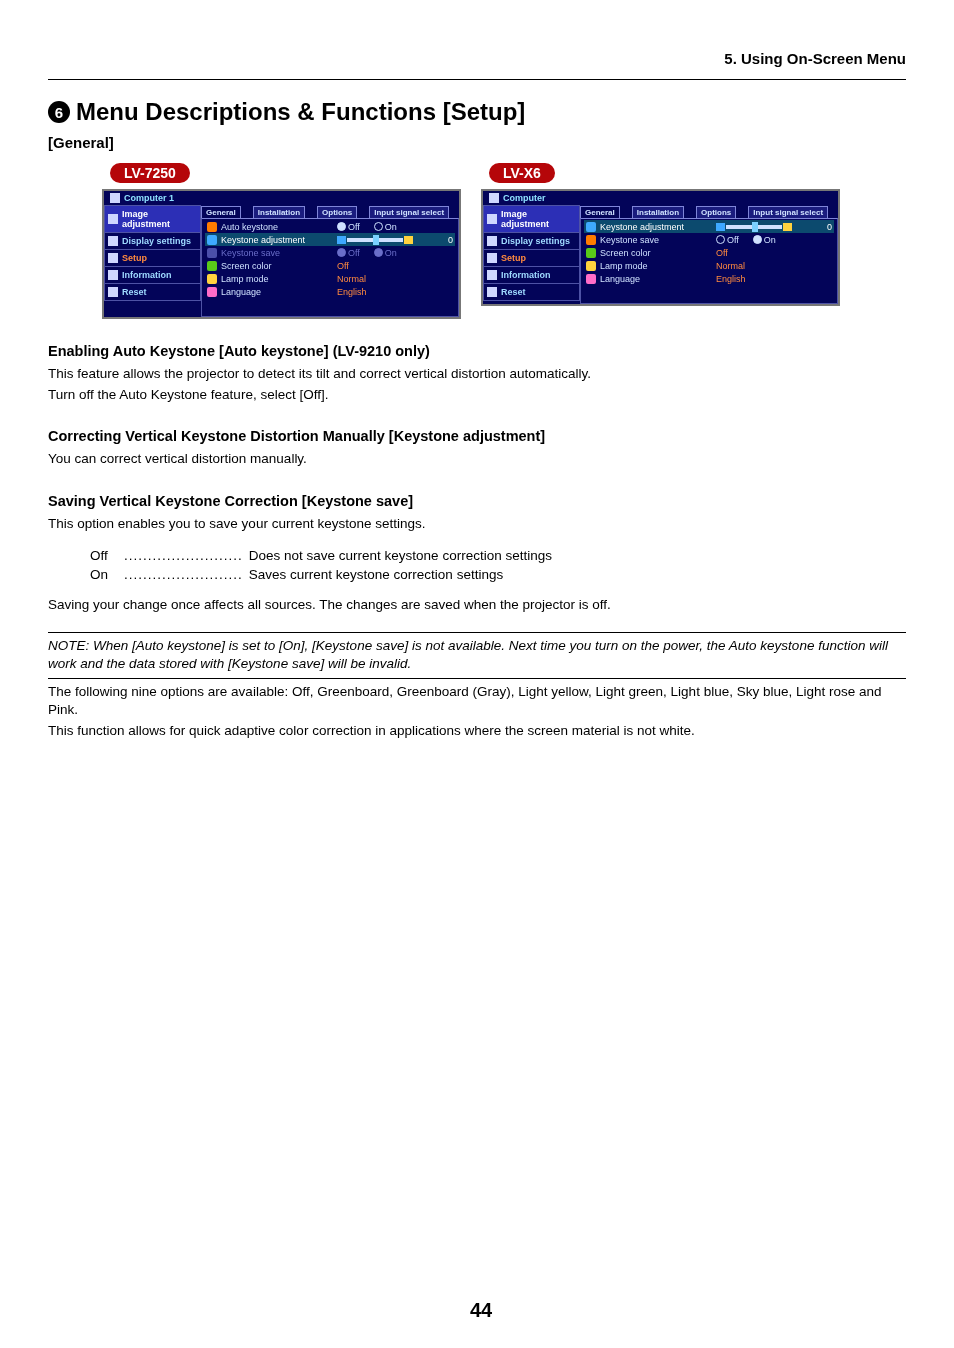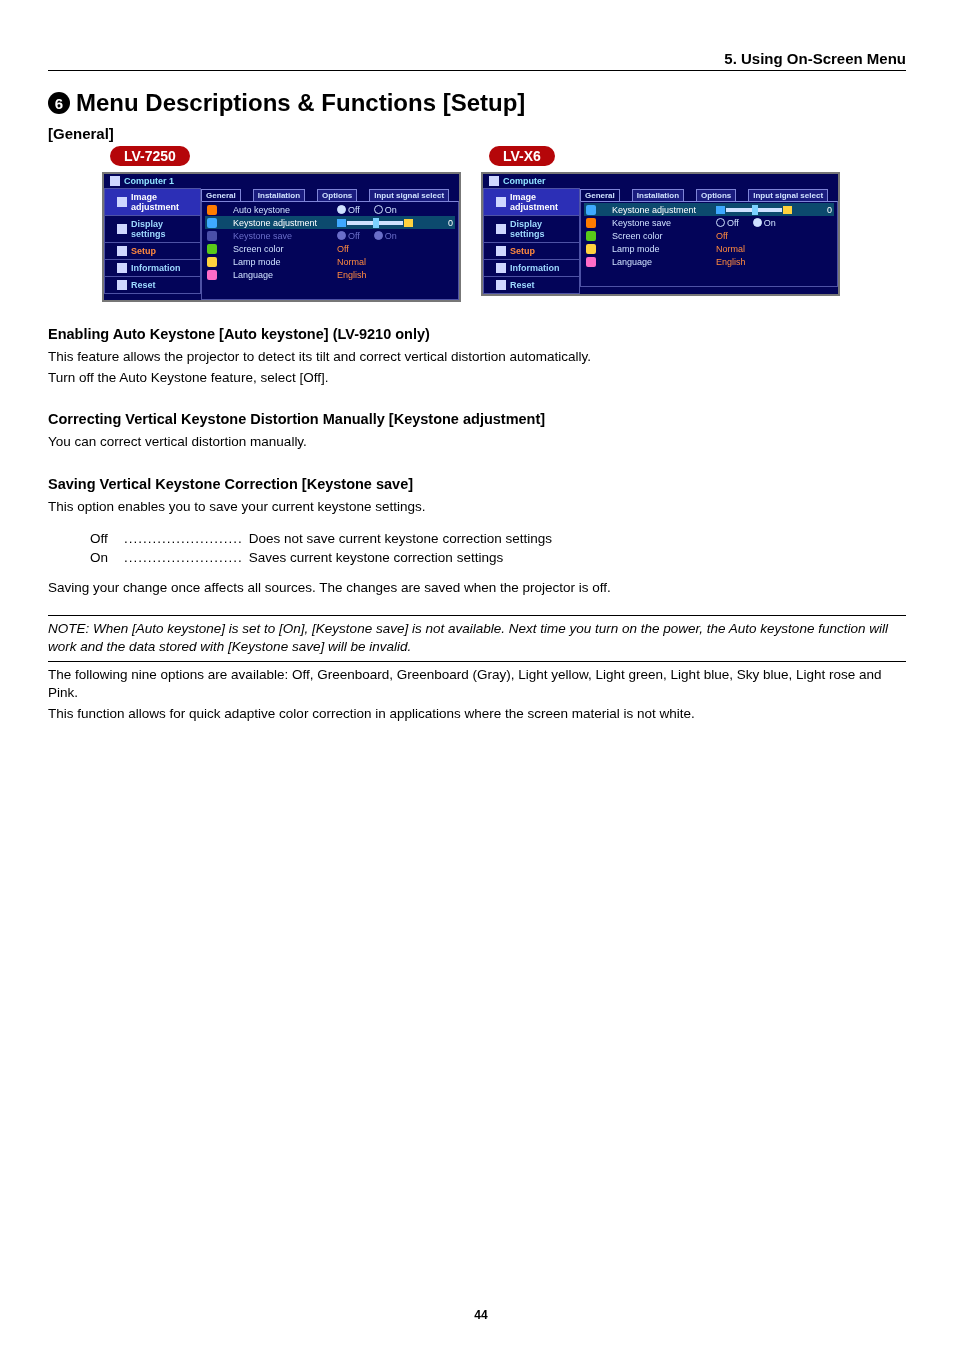--- a/index.html
+++ b/index.html
@@ -23,7 +23,7 @@
     font-weight: bold;
     font-size: 15px;
     border-bottom: 1px solid #000;
-    padding-bottom: 3px;
+    padding-bottom: 12px;
     margin-bottom: 18px;
   }
   .title-row {

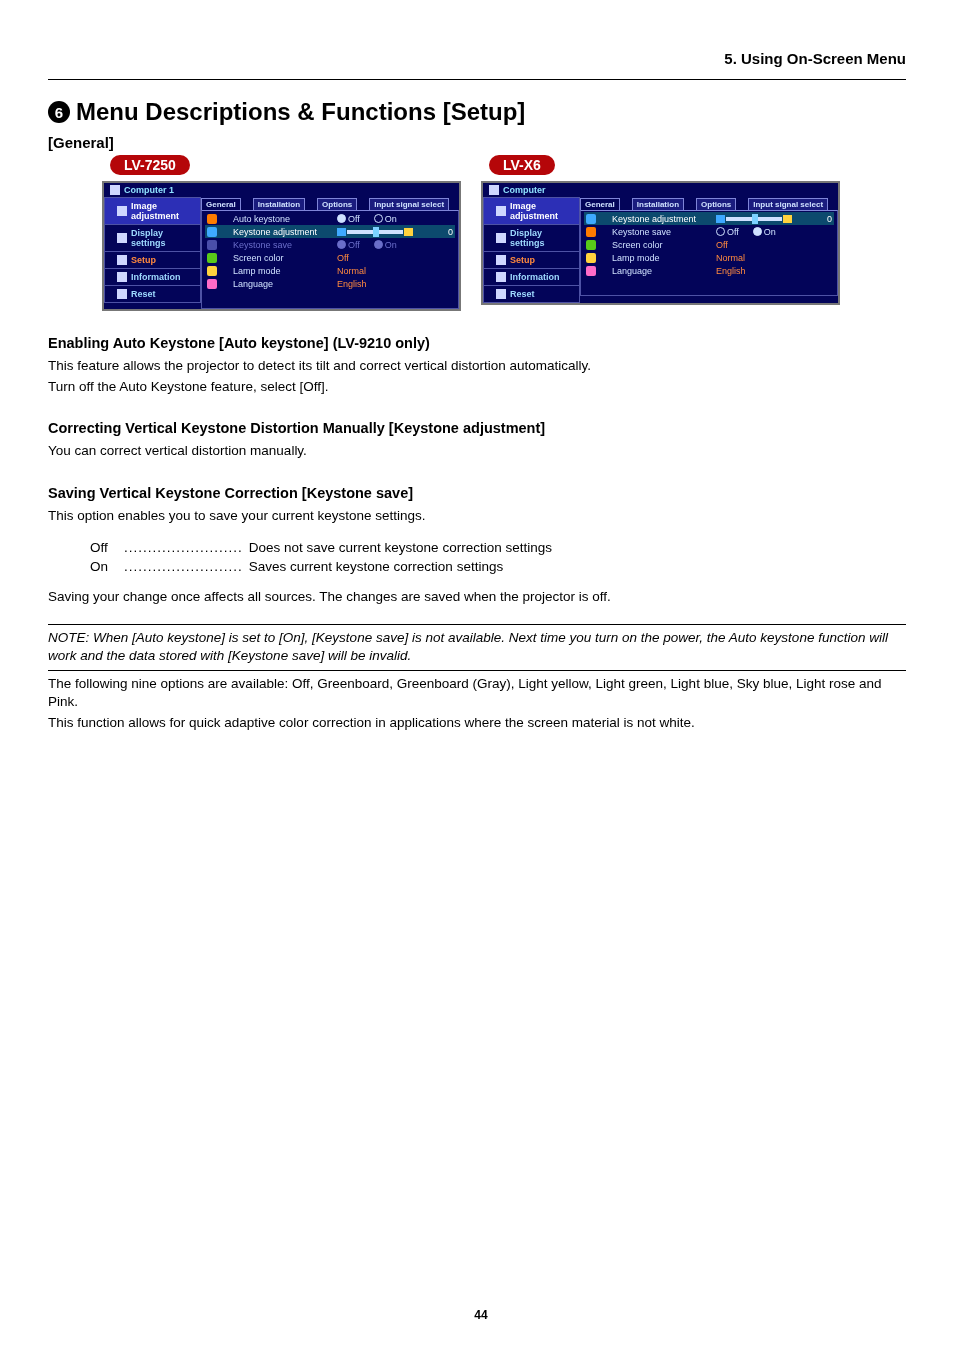--- a/index.html
+++ b/index.html
@@ -56,7 +56,7 @@
   .screenshots {
     display: flex;
     gap: 20px;
-    margin: 4px 0 22px 54px;
+    margin: 12px 0 22px 54px;
   }
   .model-pill {
     display: inline-block;

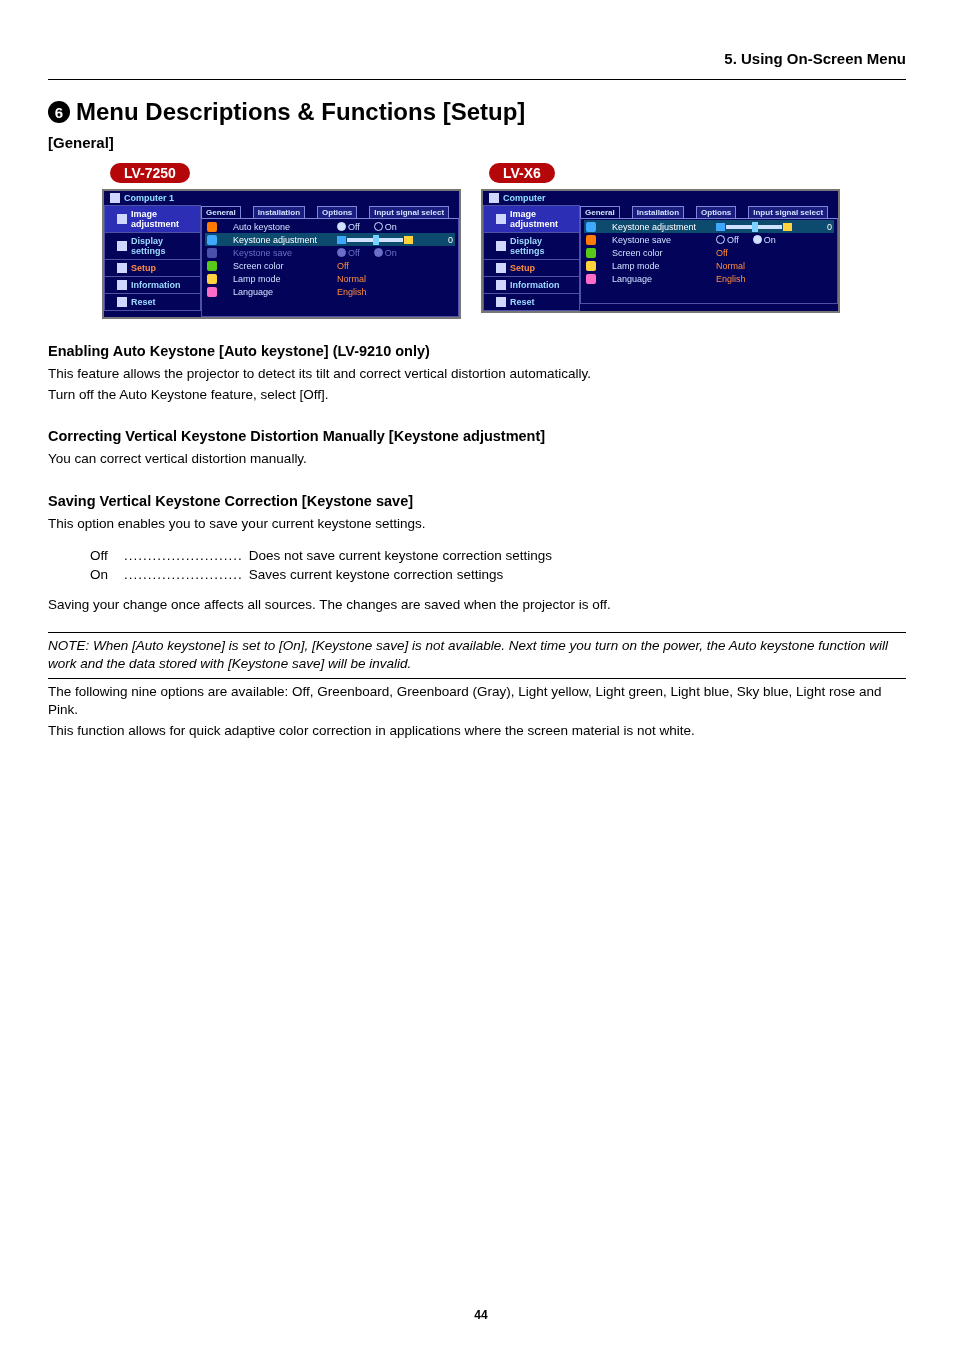--- a/index.html
+++ b/index.html
@@ -95,7 +95,7 @@
   .side-item {
     border: 1px solid #4e52a5;
     border-top: none;
-    padding: 3px 12px;
+    padding: 3px 3px;
     color: #9ed9ff;
     font-weight: bold;
     display: flex;

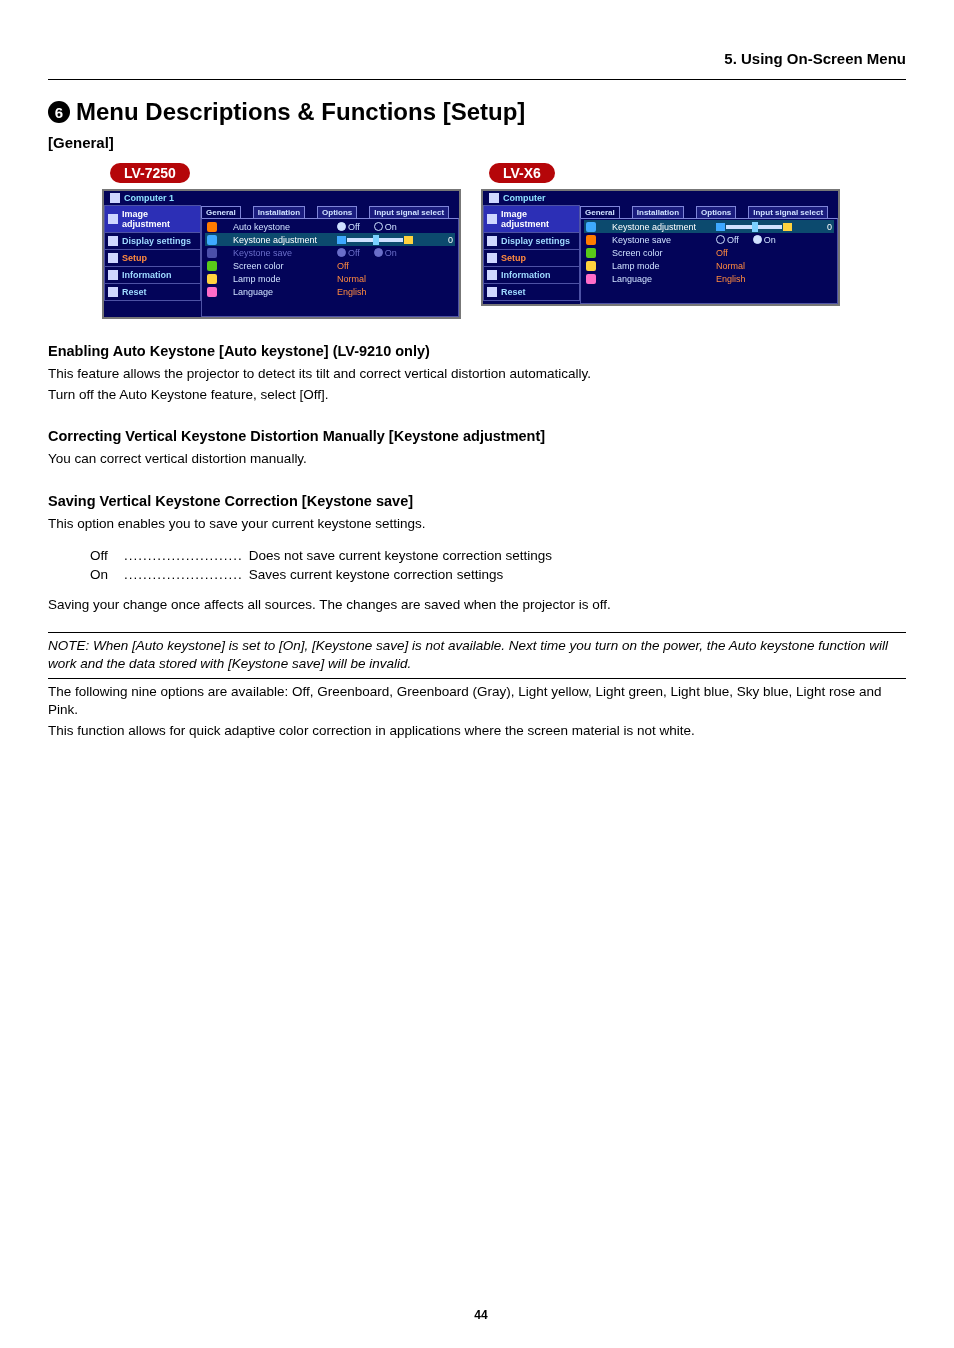--- a/index.html
+++ b/index.html
@@ -137,7 +137,7 @@
   }
   .srow.hl { background: #0c4a6e; color: #fff; }
   .srow.dim { color: #6a6ec9; }
-  .srow .lab { flex: 0 0 124px; display: flex; align-items: flex-end; gap: 16px; }
+  .srow .lab { flex: 0 0 124px; display: flex; align-items: flex-end; gap: 4px; }
   .srow .lab .sicon { width: 10px; height: 10px; border-radius: 2px; flex-shrink: 0; }
   .iconA { background: #ff7c00; }
   .iconB { background: #3eaaff; }

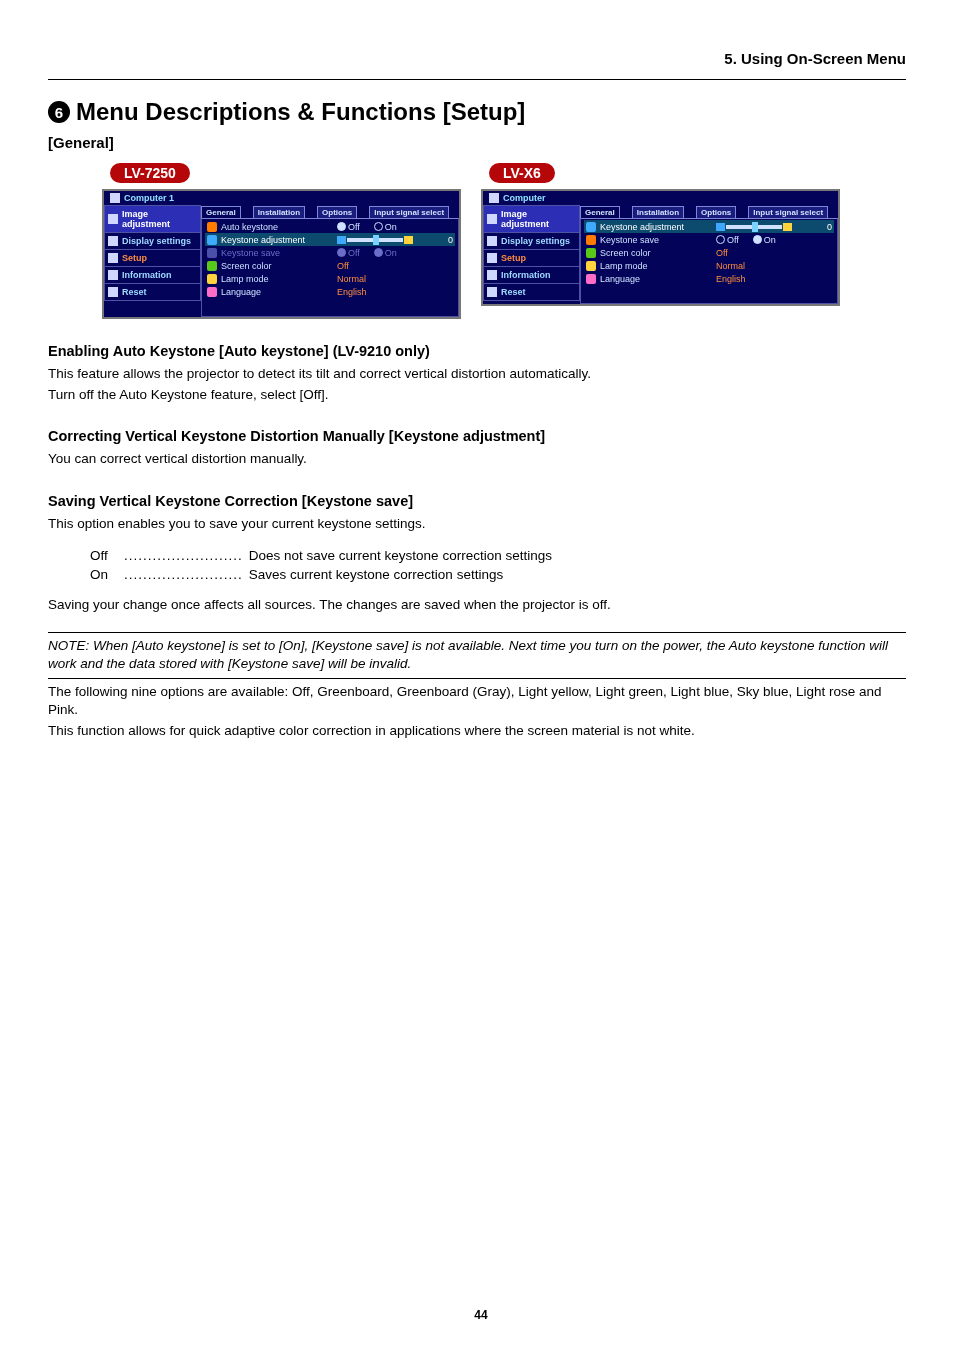--- a/index.html
+++ b/index.html
@@ -183,7 +183,7 @@
     left: 8px; right: 0;
     text-align: center;
     font-weight: bold;
-    font-size: 12px;
+    font-size: 20px;
   }
 </style>
 </head>

